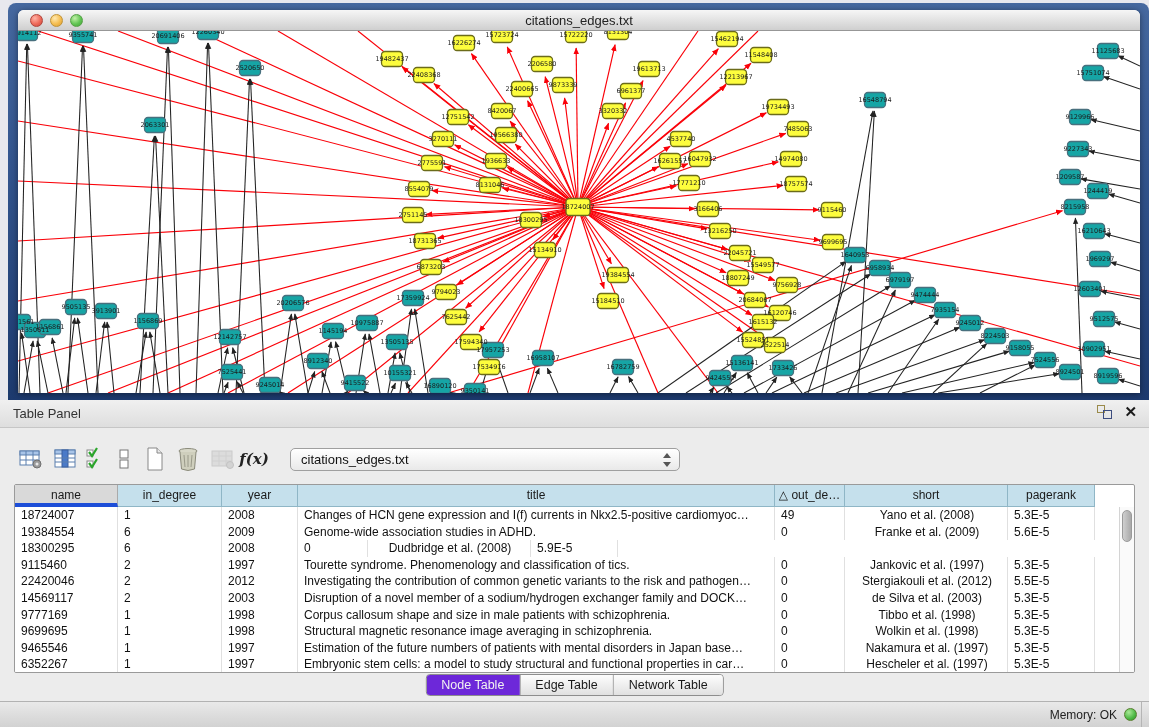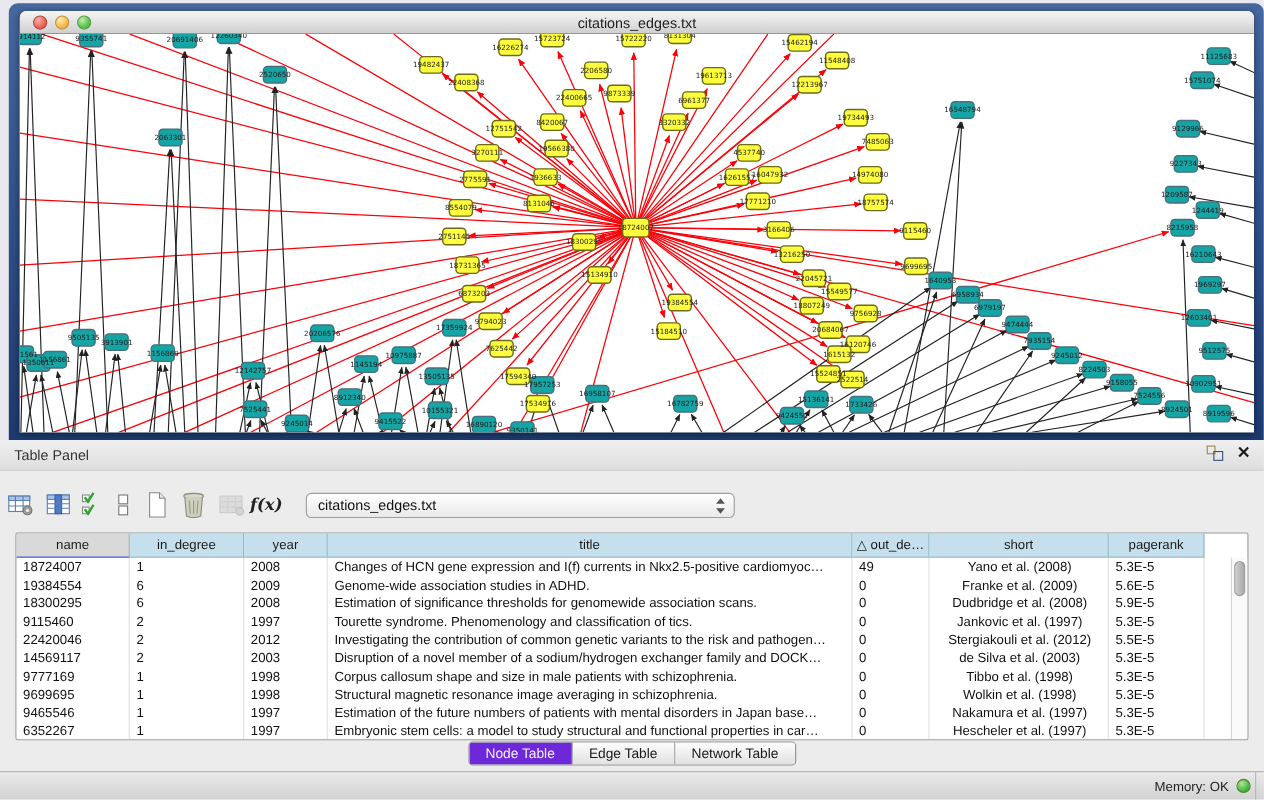--- a/index.html
+++ b/index.html
@@ -36,7 +36,7 @@
   .tp-body { position:absolute; left:0; top:428px; width:1149px; height:273px; background:#ececec; }
 
   
-  .toolbar { position:absolute; left:2px; top:16px; height:30px; display:flex; align-items:center;text-align:right; }
+  .toolbar { position:absolute; left:14px; top:16px; height:30px; display:flex; align-items:center;text-align:right; }
   .tbtn { width:34px; height:28px; display:flex; align-items:center; justify-content:center; }
   .tbtn.narrow { width:28px; }
   .fx { font-family:"DejaVu Serif", serif; font-style:italic; font-weight:bold; font-size:15px; color:#222; }

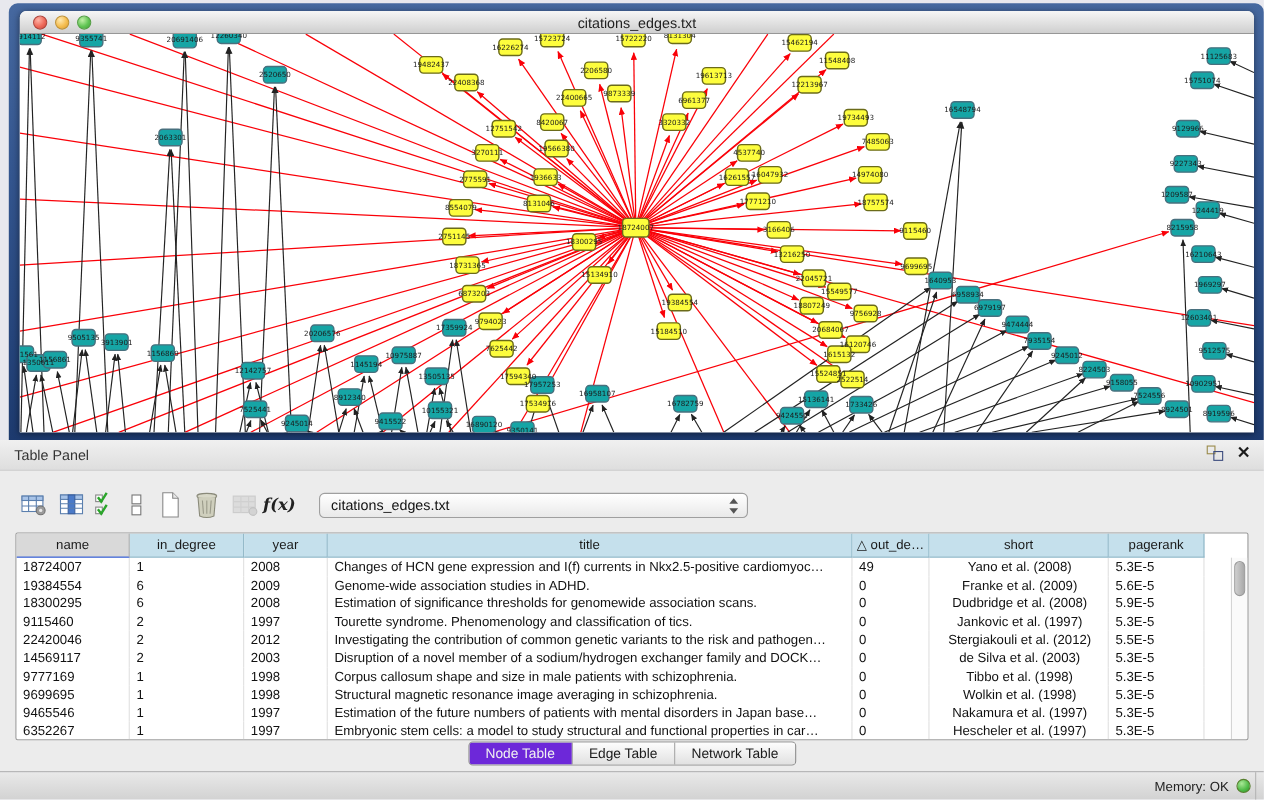--- a/index.html
+++ b/index.html
@@ -53,7 +53,7 @@
   .thead { display:flex; height:22px; }
   .hc { height:22px; line-height:21px; text-align:center; font-size:12px; color:#1a1a1a;
     background:#c5e0ec; border-right:1px solid #8fb6c6; border-bottom:1px solid #8fb6c6; overflow:hidden; white-space:nowrap; }
-  .hc.gray { background:#d9d9d9; border-right:1px solid #aaa; border-bottom:1px solid #1d4ed8; }
+  .hc.gray { background:#d9d9d9; border-right:1px solid #aaa; border-bottom:4px solid #1d4ed8; }
   .tbody { position:absolute; left:0; top:22px; right:15px; bottom:0; overflow:hidden; }
   .trow { display:flex; height:16.6px; line-height:16.5px; font-size:12px; color:#111; background:#fff; }
   .td { overflow:hidden; white-space:nowrap; border-right:1px solid #e0e0e0; padding:0 4px 0 6px; }

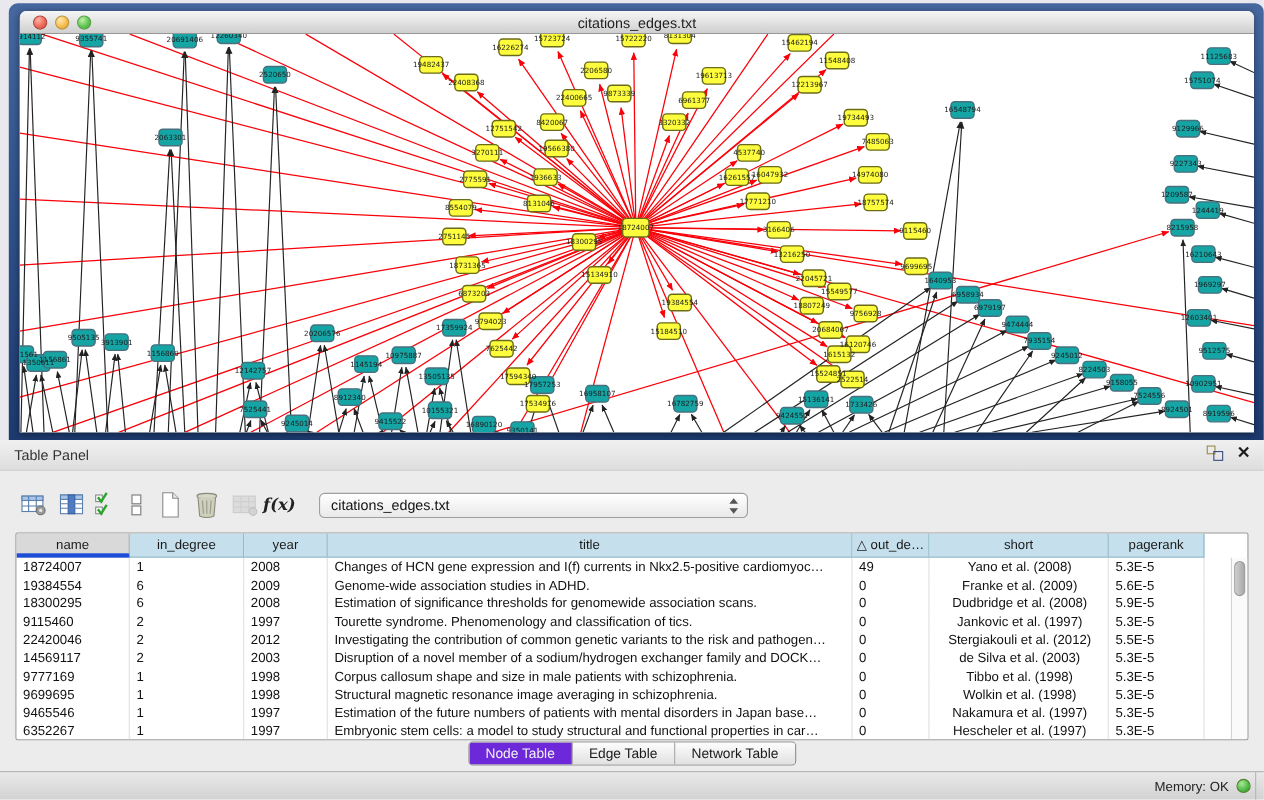--- a/index.html
+++ b/index.html
@@ -623,7 +623,6 @@
             <div class="td" style="width: 103px;">18300295</div>
             <div class="td" style="width: 104px;">6</div>
             <div class="td" style="width: 76px;">2008</div>
-            <div class="td" style="width: 477px;">Estimation of significance thresholds for genomewide association scans.</div>
             <div class="td" style="width: 70px;">0</div>
             <div class="td c" style="width: 163px;">Dudbridge et al. (2008)</div>
             <div class="td" style="width: 87px;">5.9E-5</div>

